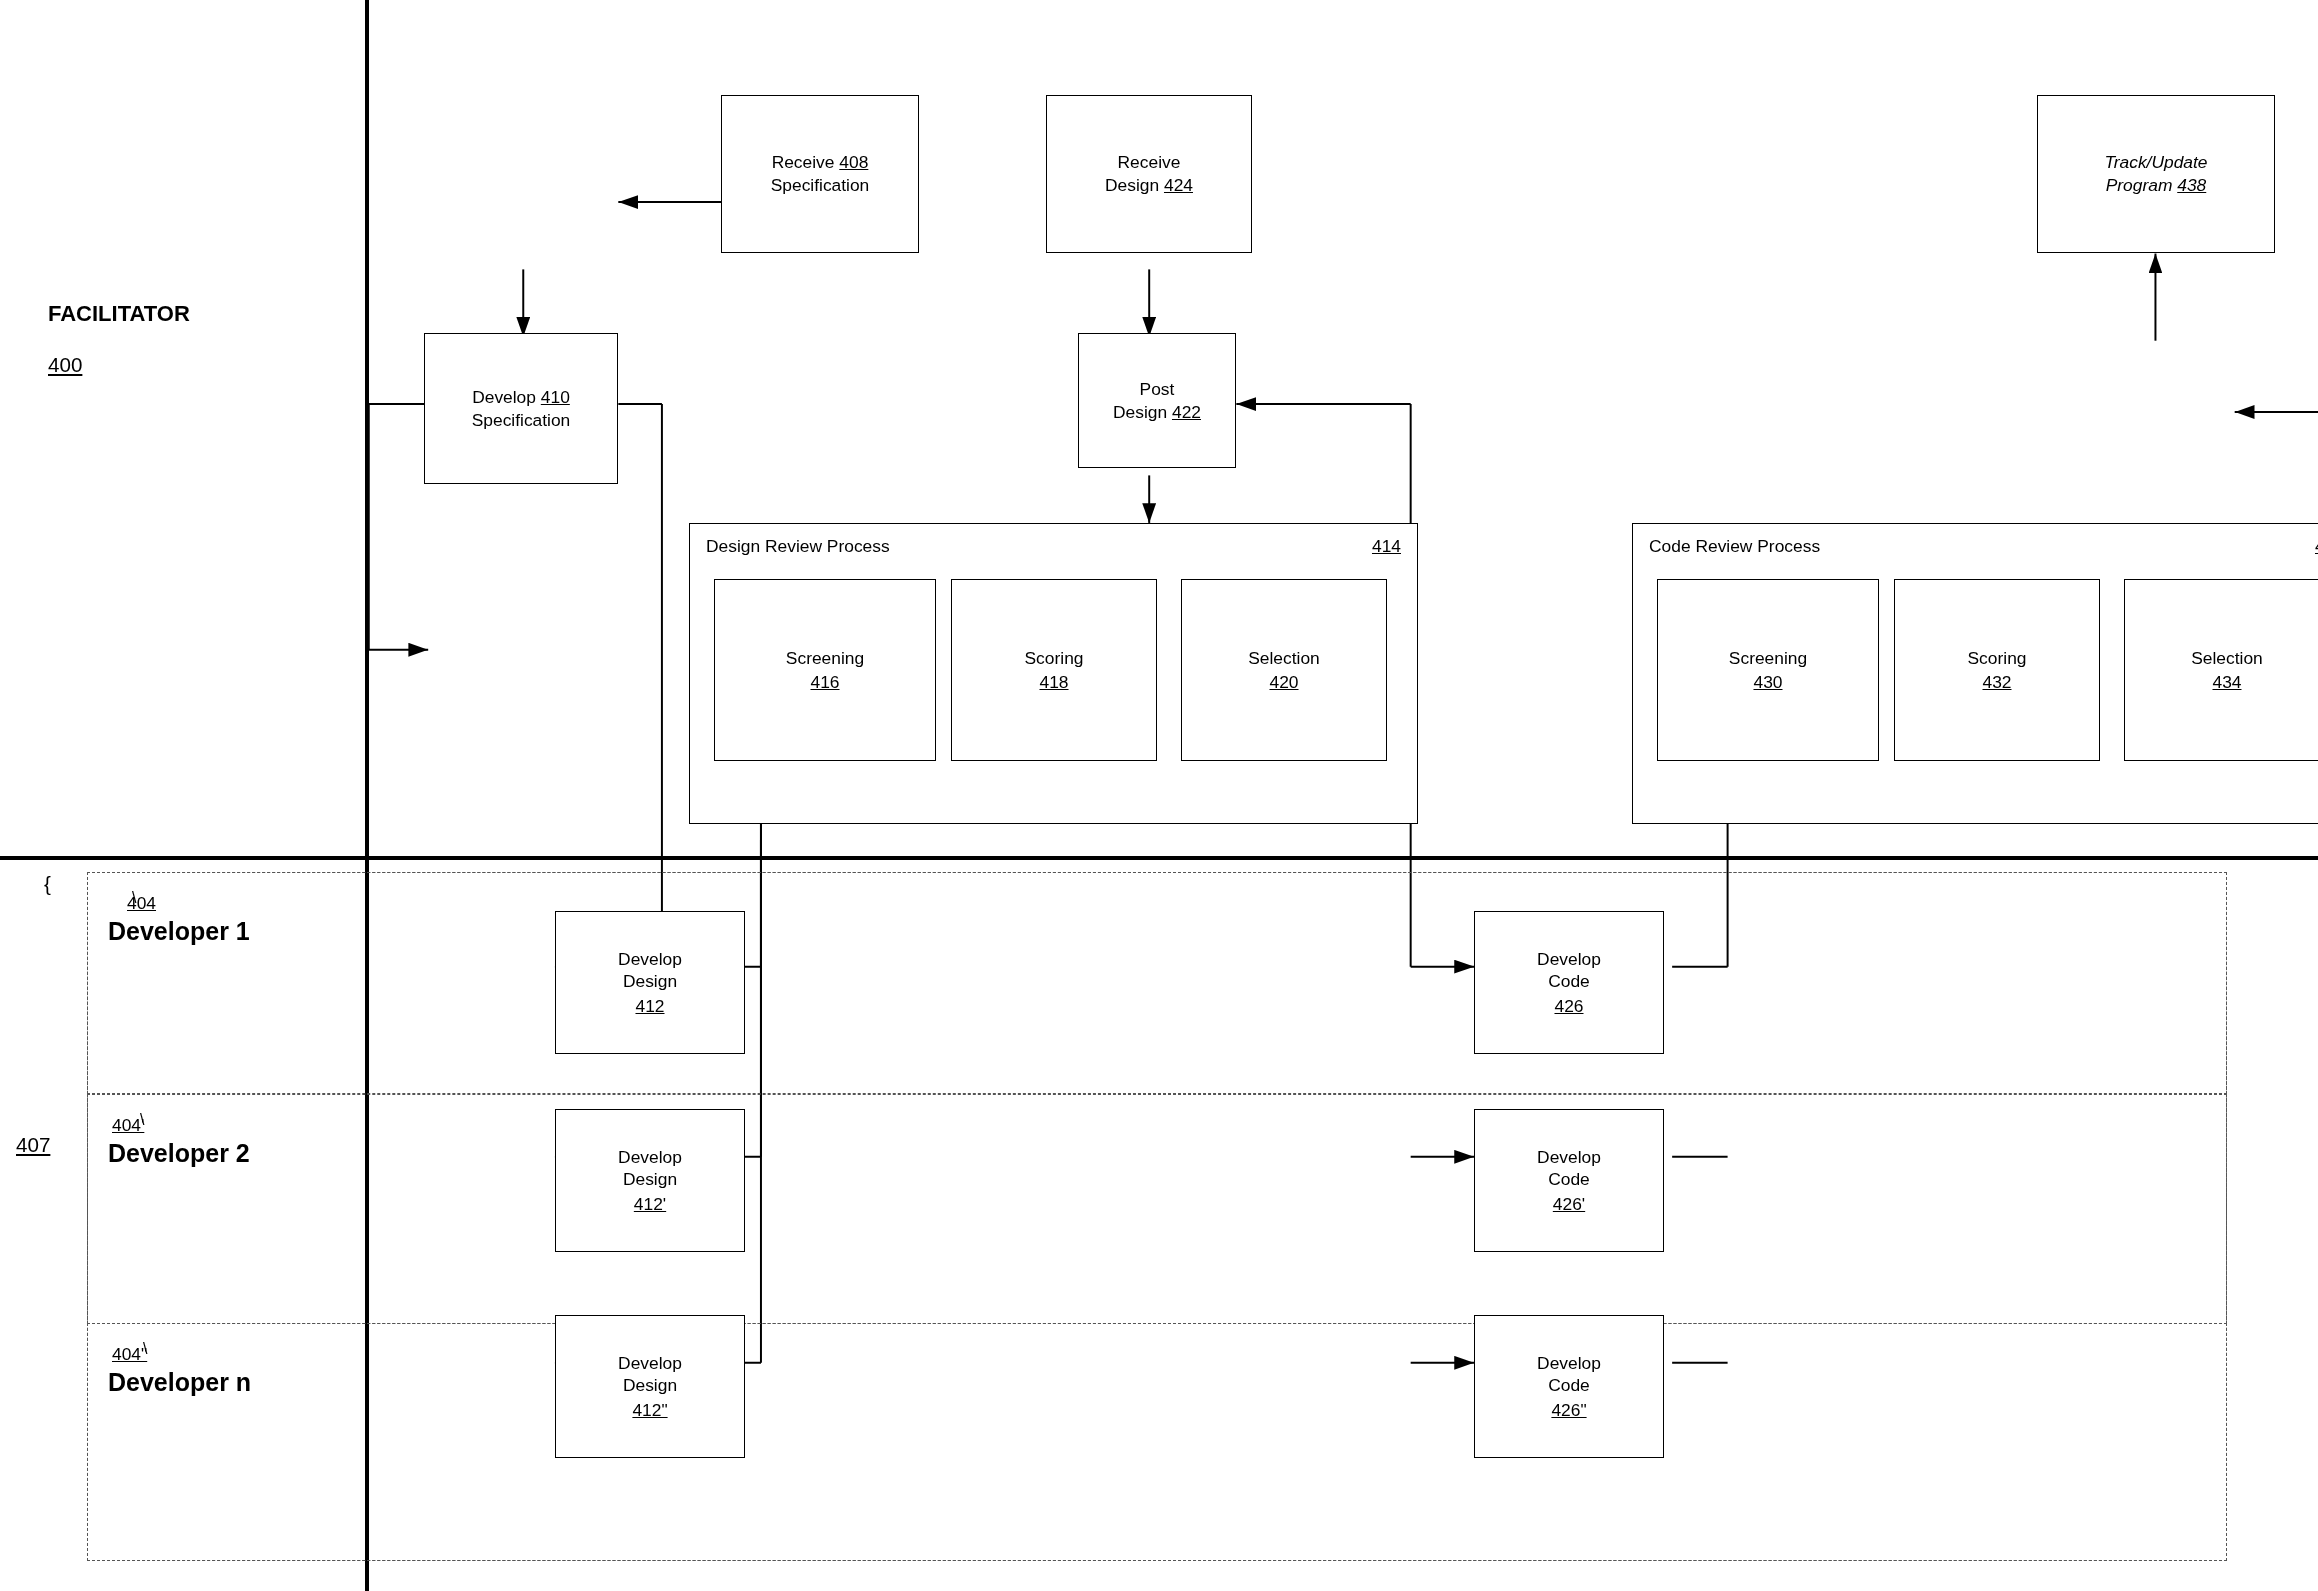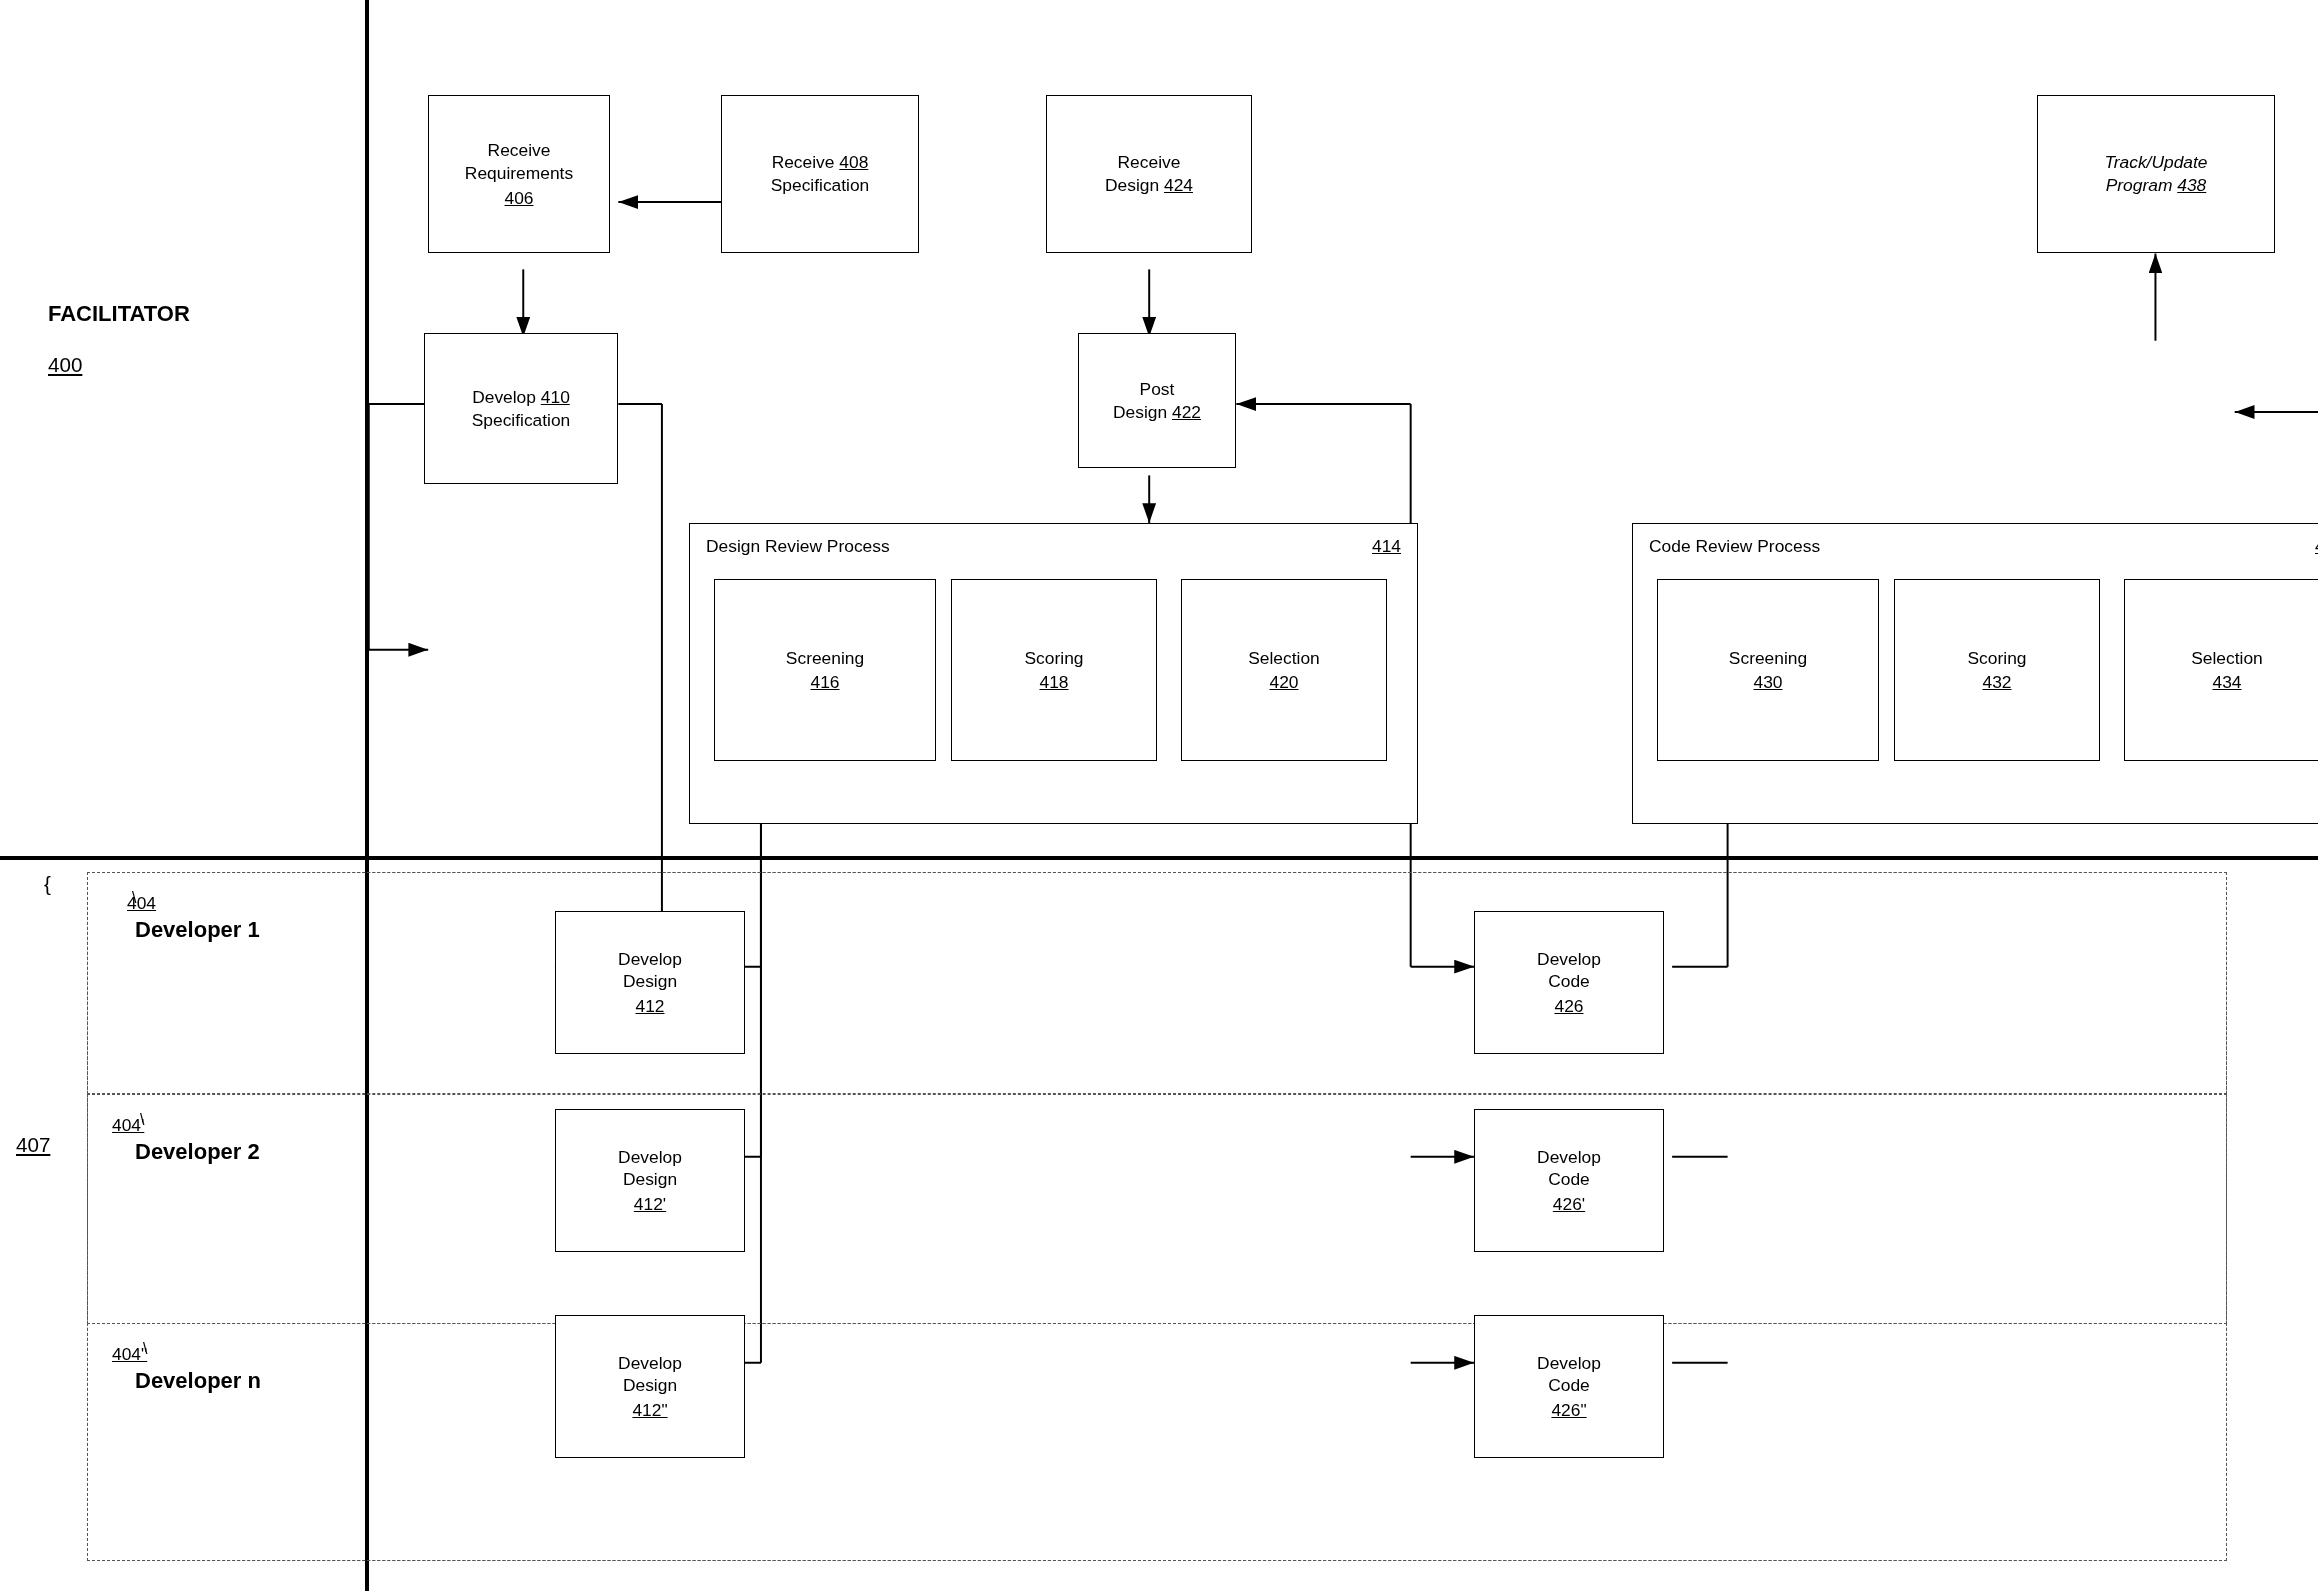--- a/index.html
+++ b/index.html
@@ -201,11 +201,6 @@
 
   <div class="v-divider"></div>
 
-  <div class="process-box" style="left:428px; top:95px; width:182px; height:158px;">
-    <span class="box-title">Receive
-Requirements</span>
-    <span class="box-num">406</span>
-  </div>
 
   <div class="process-box" style="left:721px; top:95px; width:198px; height:158px;">
     <span class="box-title">Receive <span style="text-decoration:underline">408</span><br>Specification</span>

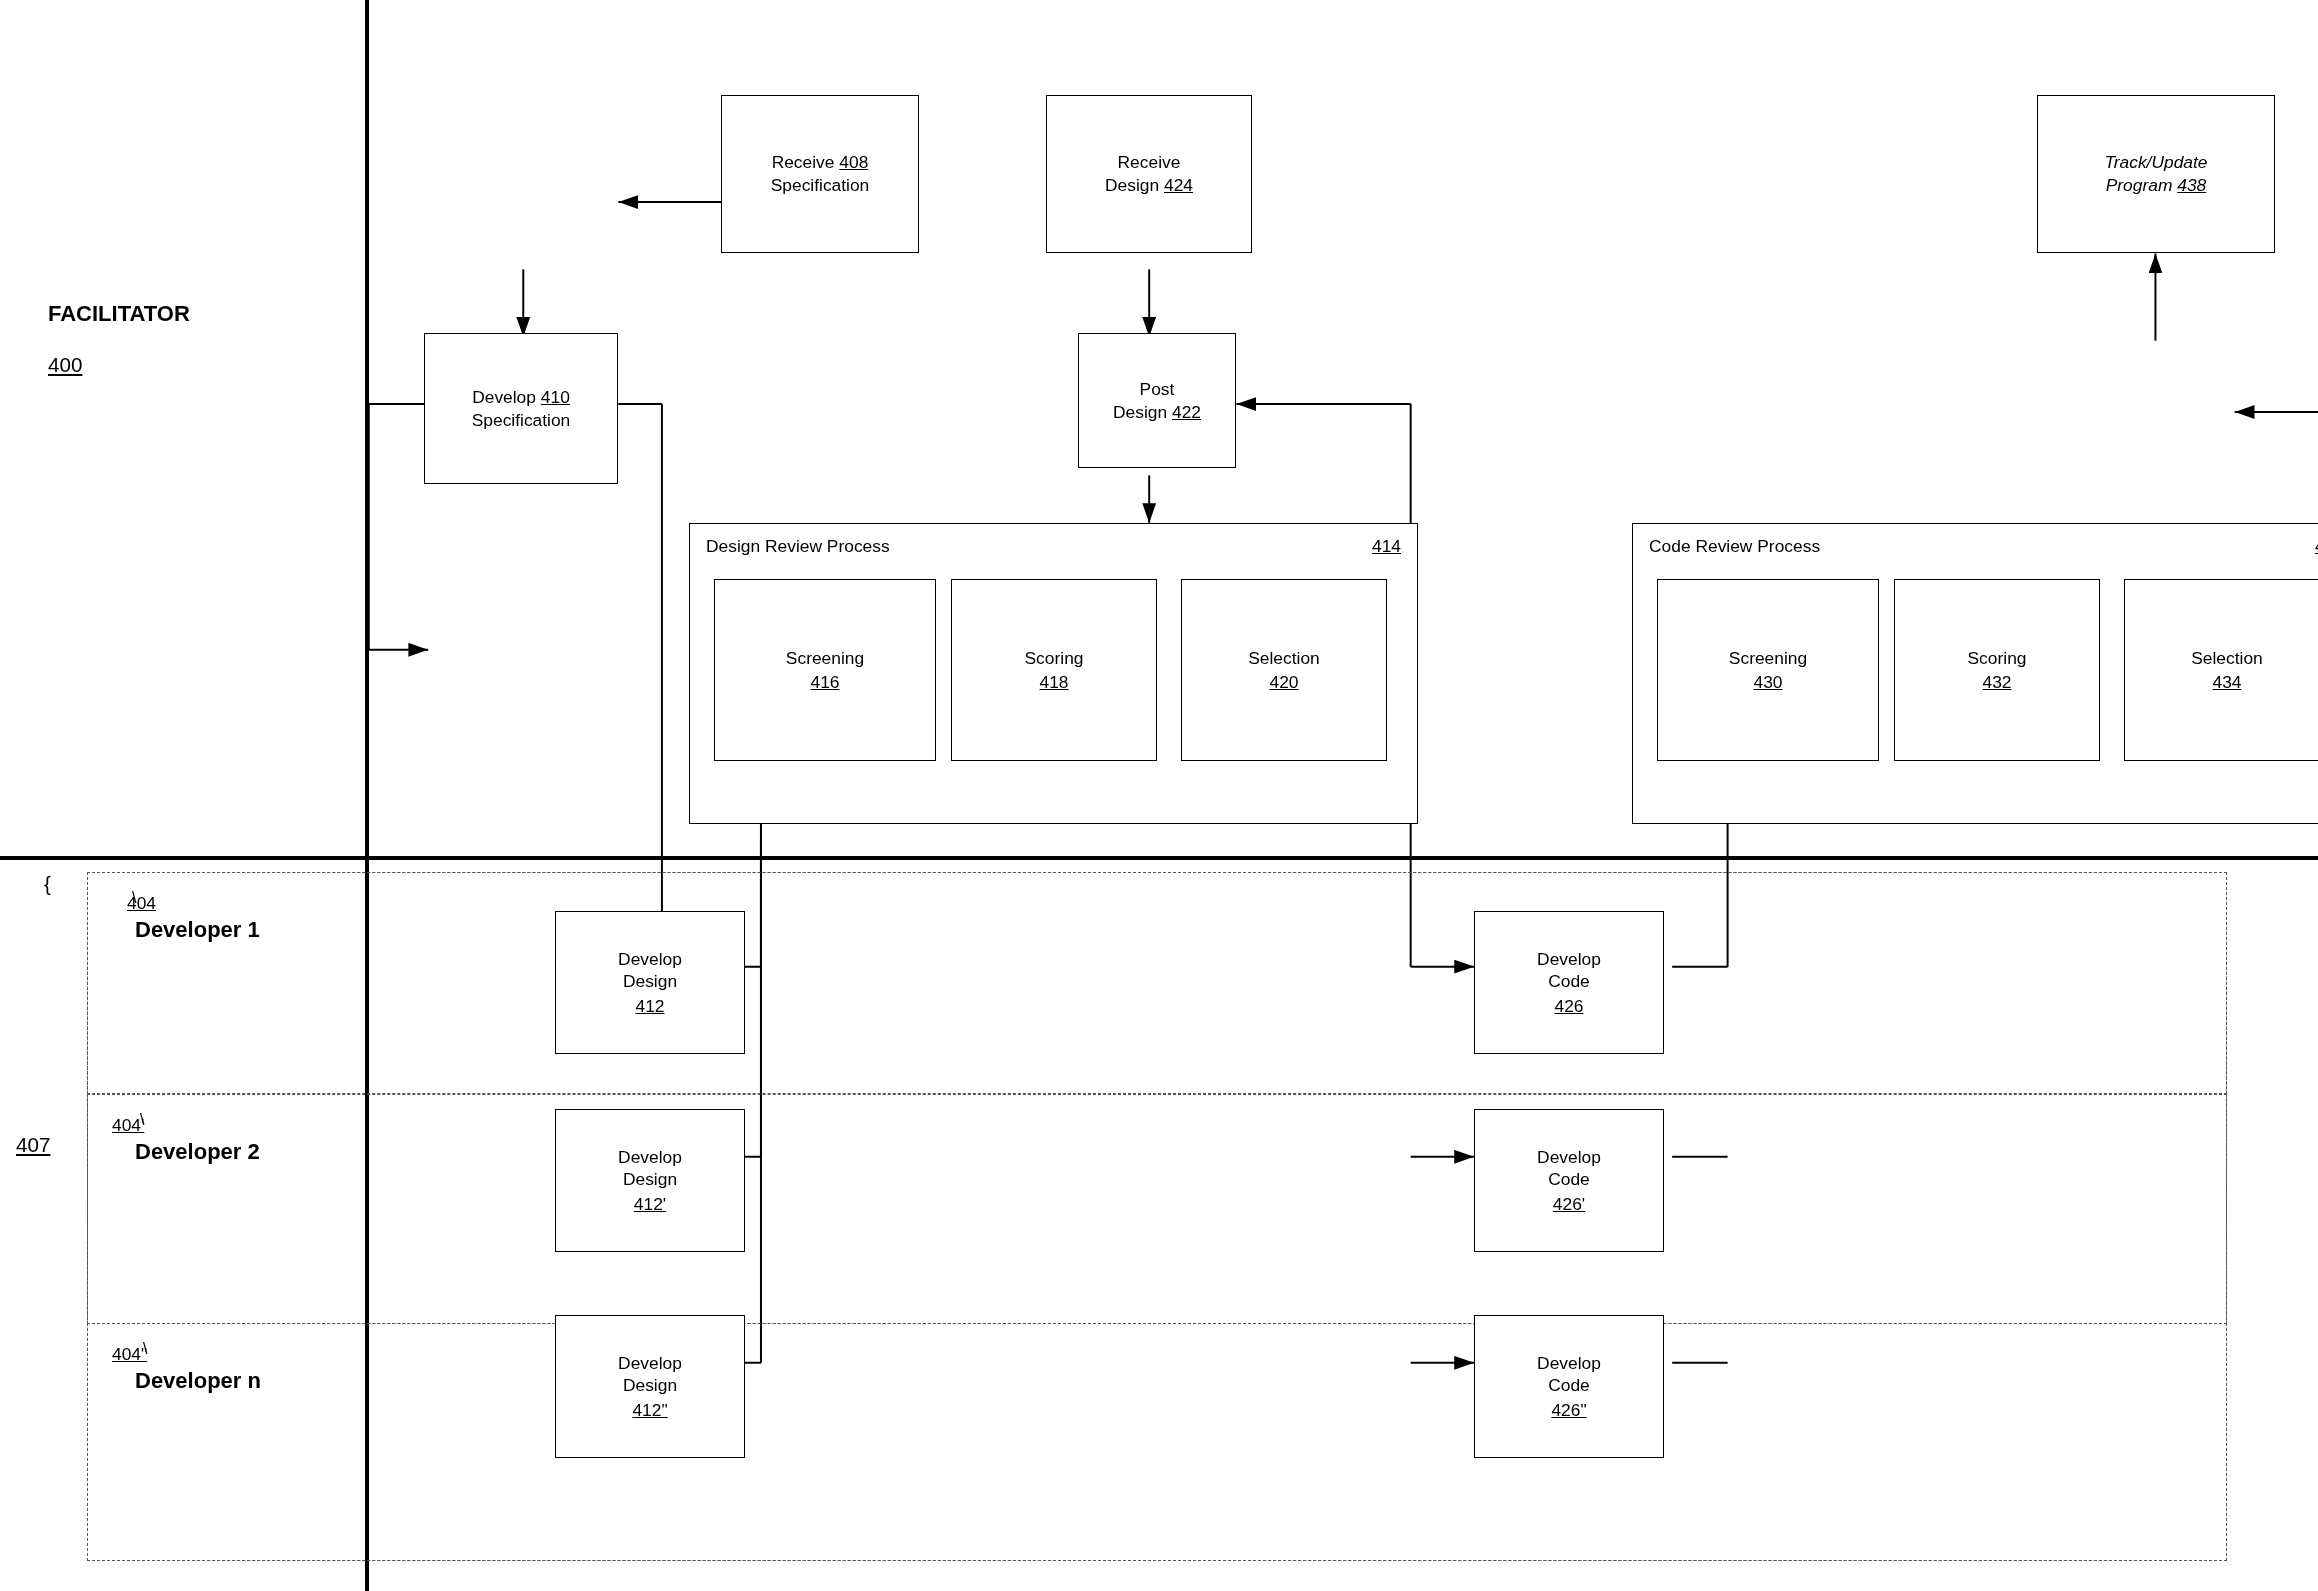--- a/index.html
+++ b/index.html
@@ -115,8 +115,7 @@
     .dev-label {
       position: absolute;
       font-weight: bold;
-      font-size: 22px;
-      margin-left: 27px;
+      font-size: 25px;
     }
     .dev-num {
       position: absolute;

